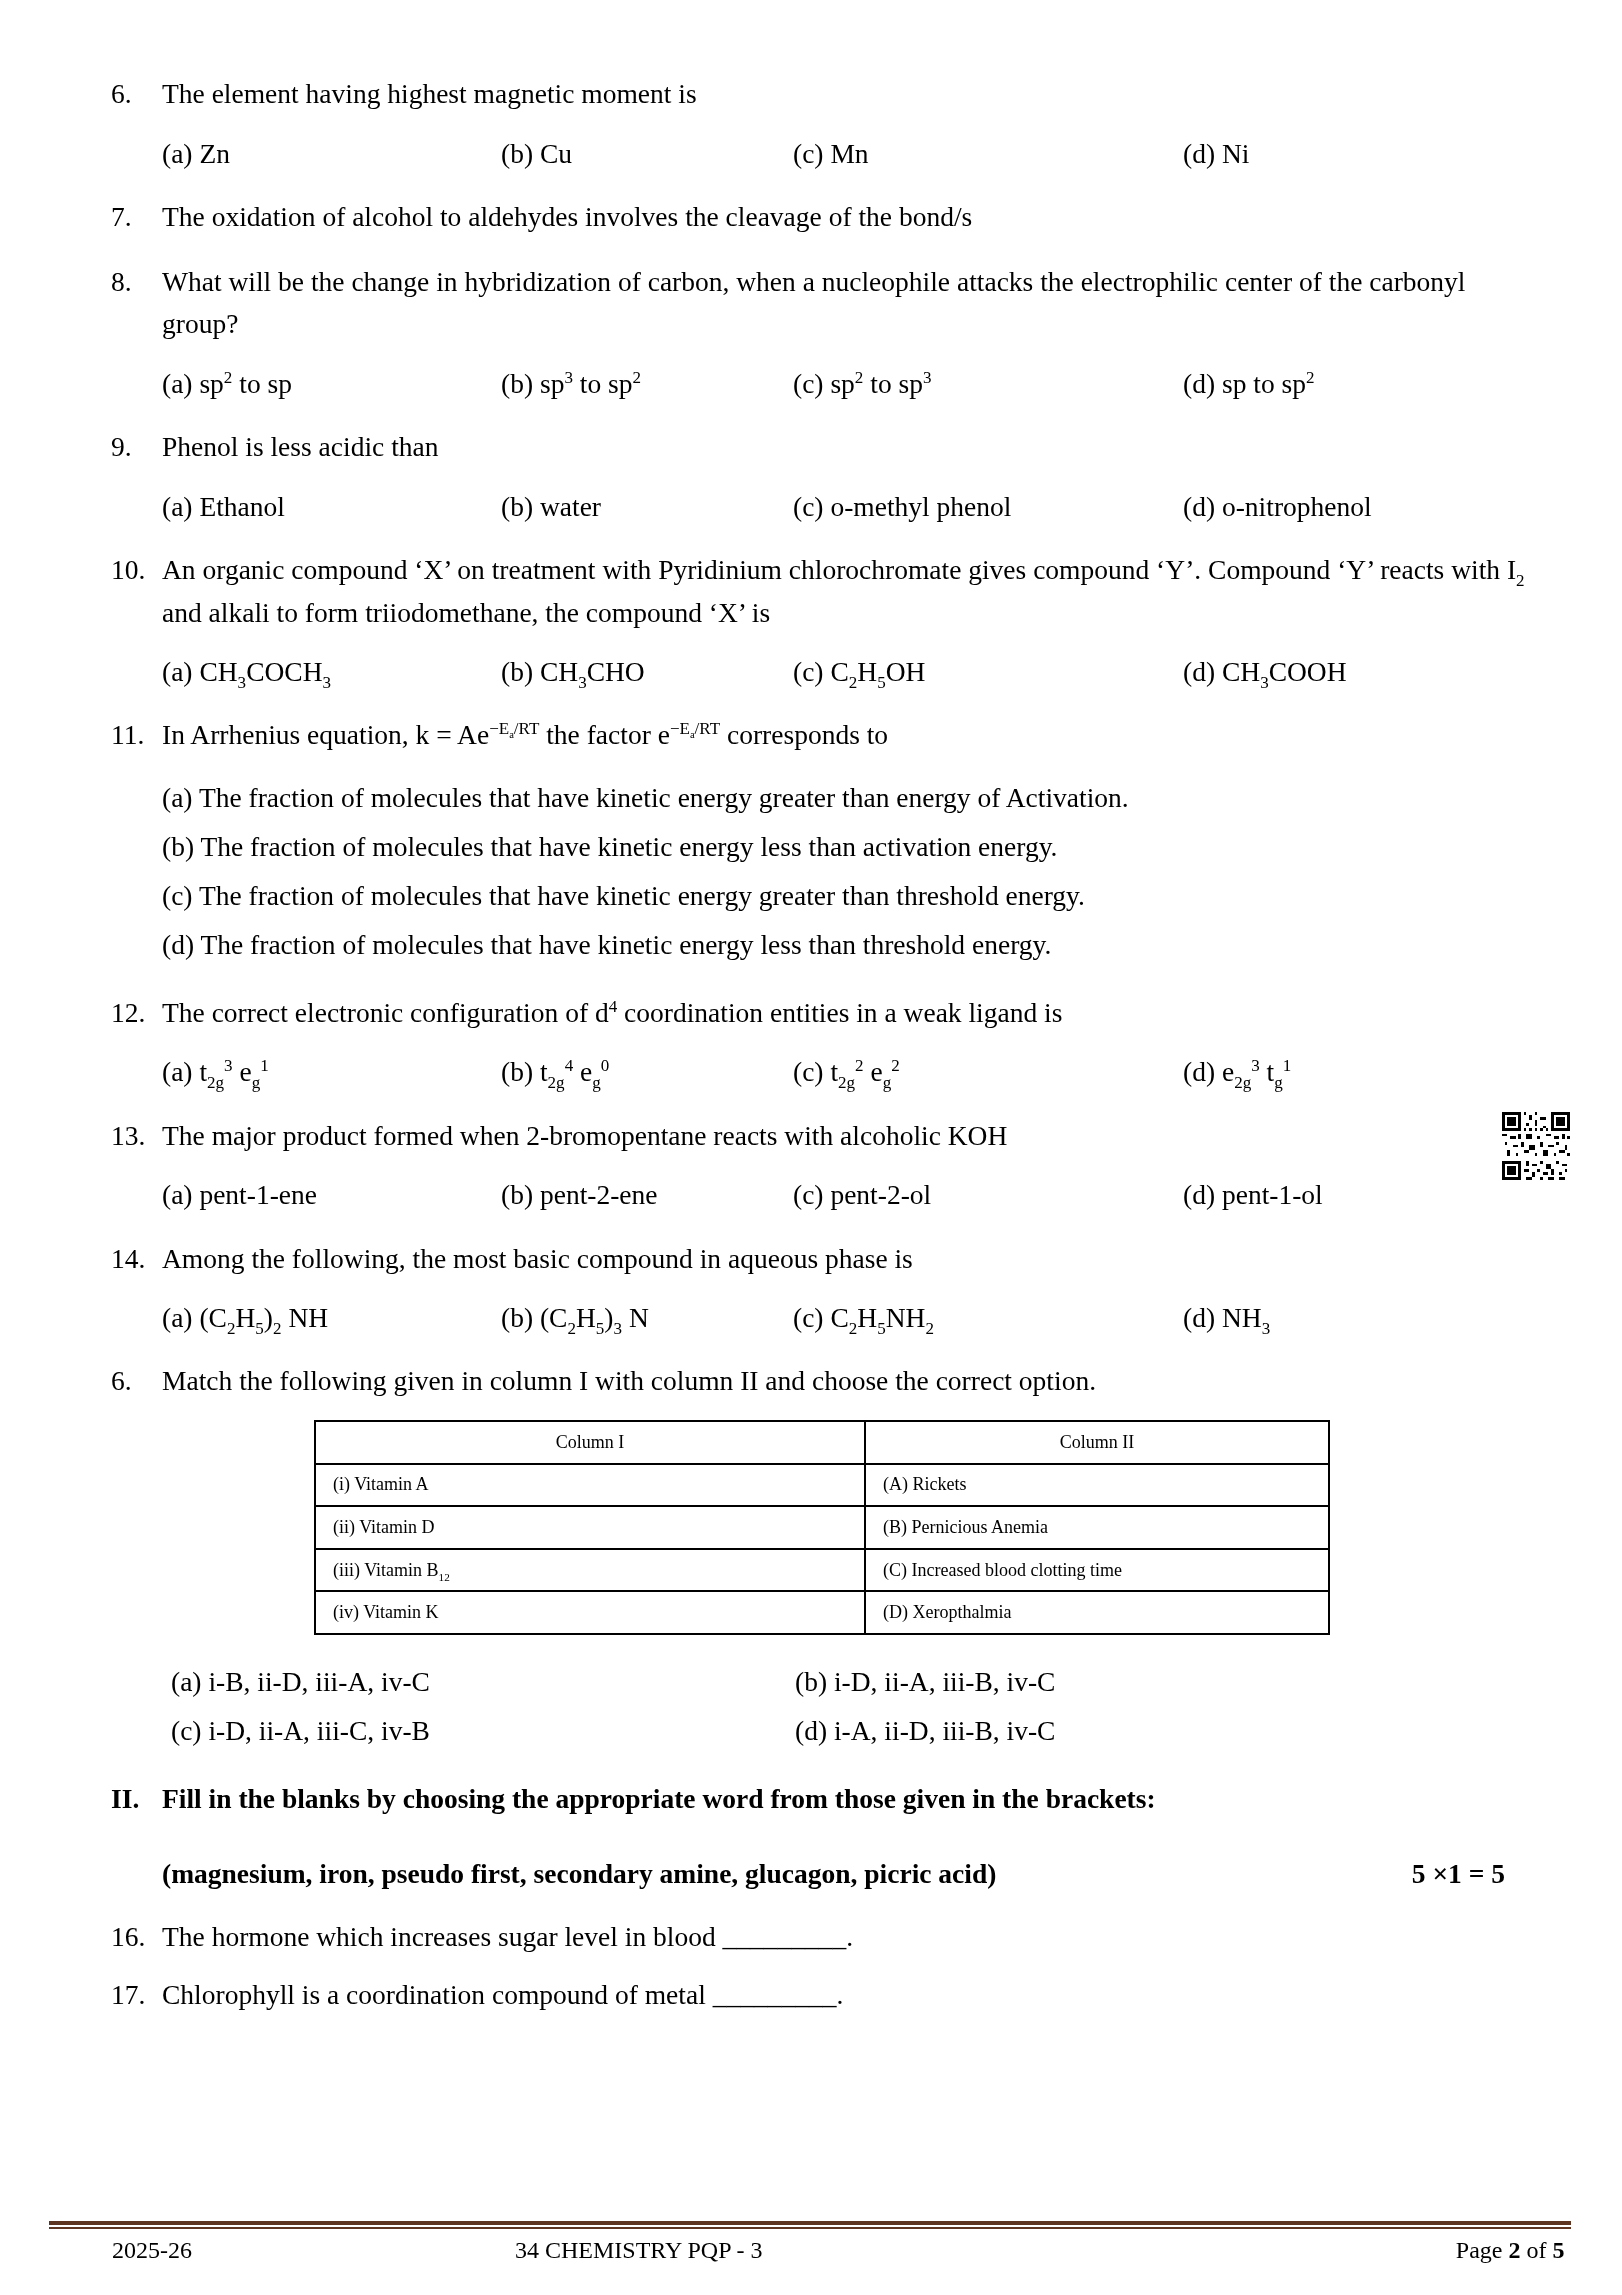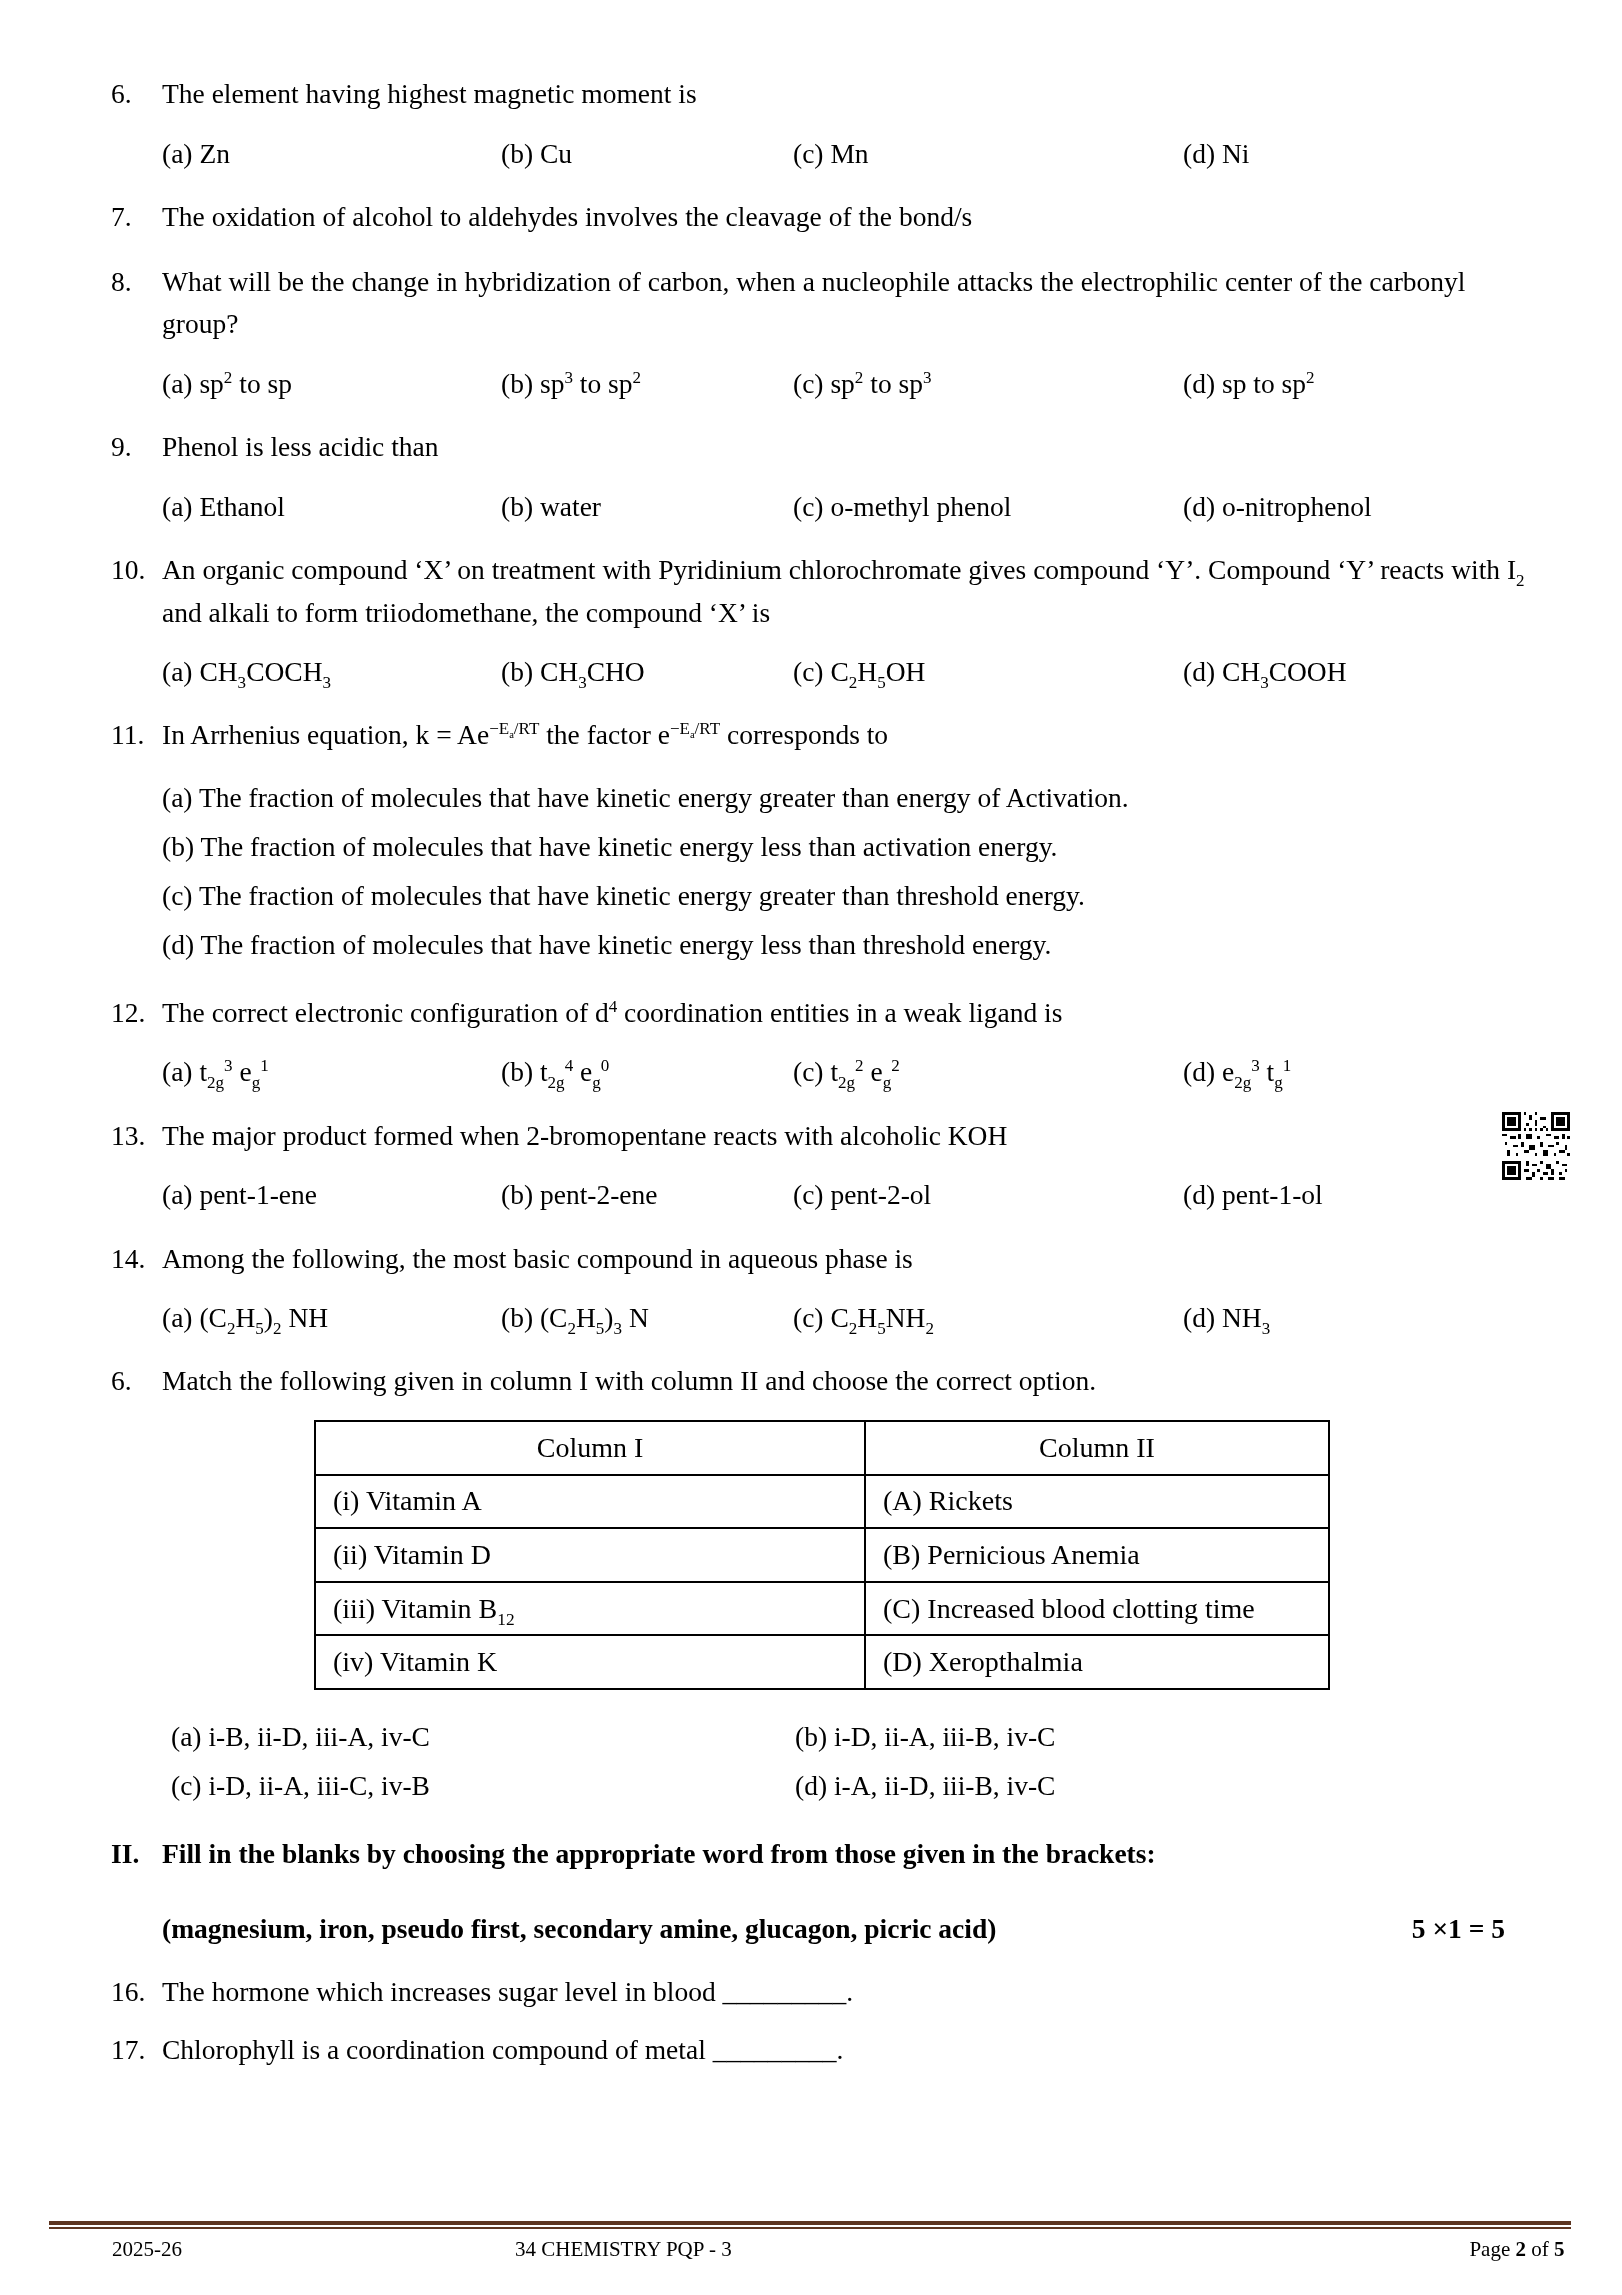--- a/index.html
+++ b/index.html
@@ -35,7 +35,7 @@
     border: 2px solid #000;
     padding: 9.8px 17px;
     font-weight: normal;
-    font-size: 28px;
+    font-size: 18px;
   }
   .match-table th { text-align: center; }
   .match-table td { text-align: left; }

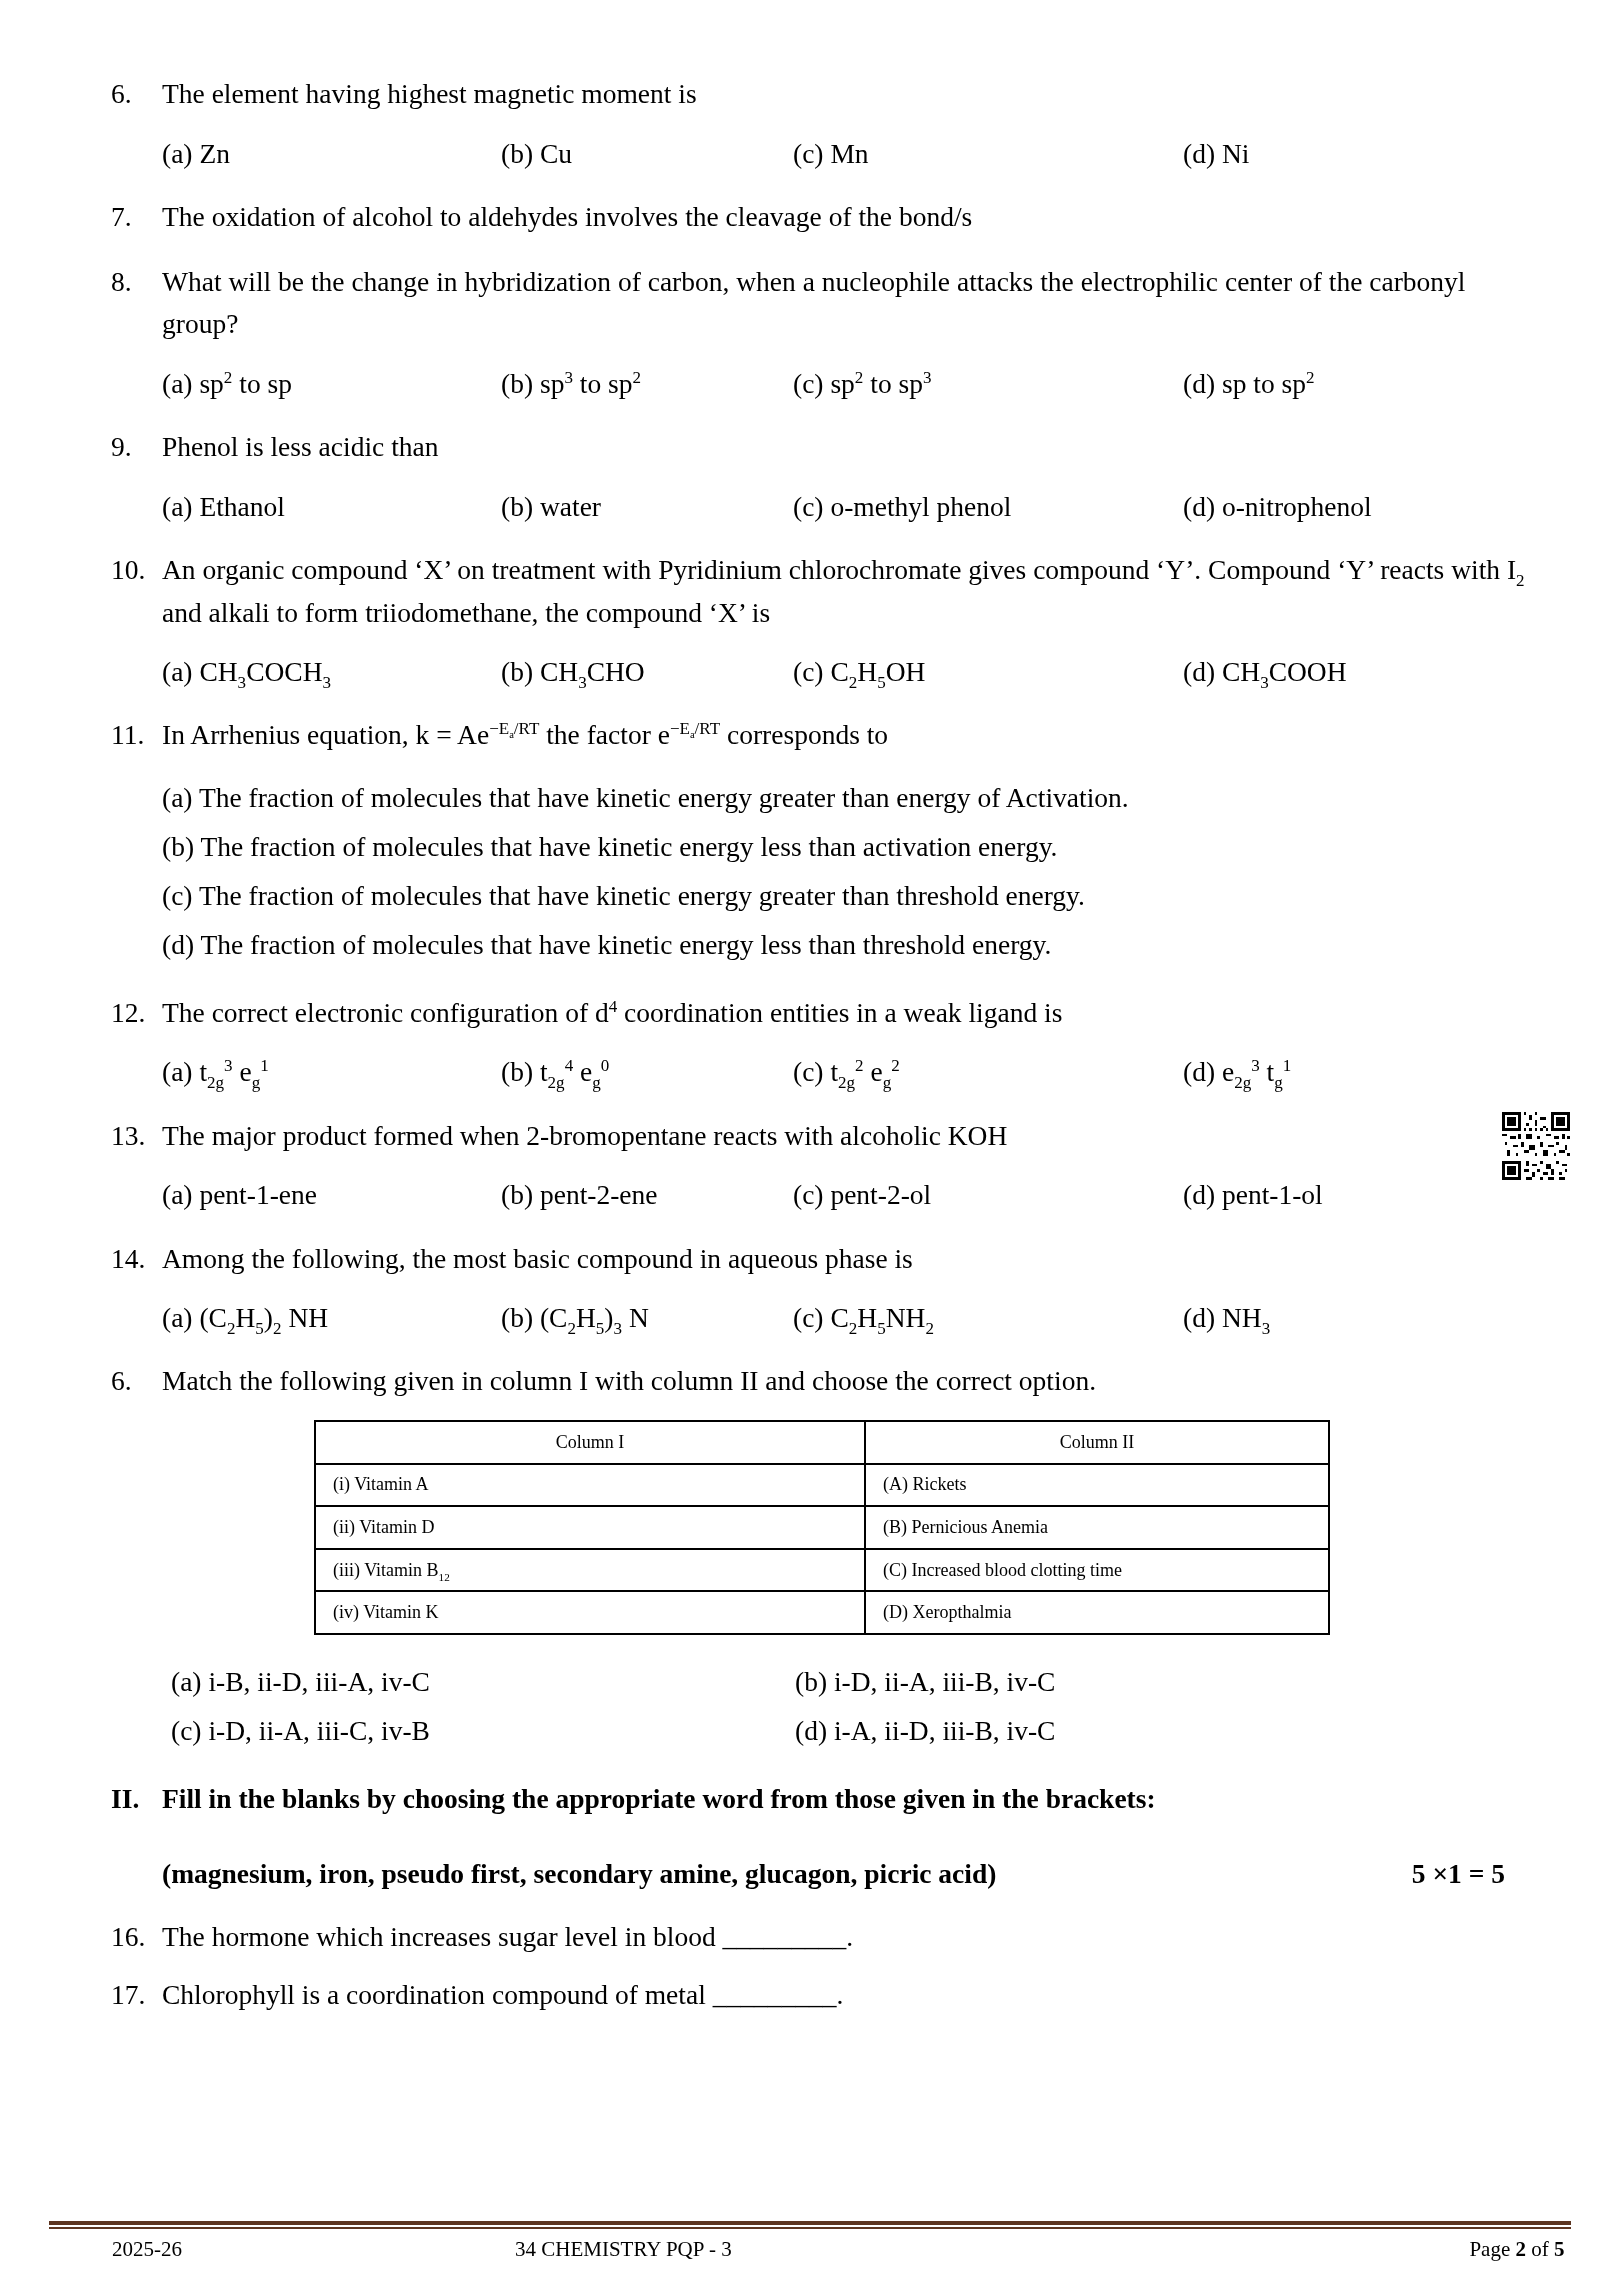--- a/index.html
+++ b/index.html
@@ -56,7 +56,7 @@
     border-bottom: 2px solid #5c3420;
     margin-bottom: 7.9px;
   }
-  .footer-row { position: relative; height: 41px; font-size: 21px; }
+  .footer-row { position: relative; height: 41px; font-size: 24px; }
   .f-left { position: absolute; left: 63px; top: 0; }
   .f-center { position: absolute; left: 466px; top: 0; }
   .f-right { position: absolute; right: 6.5px; top: 0; }

